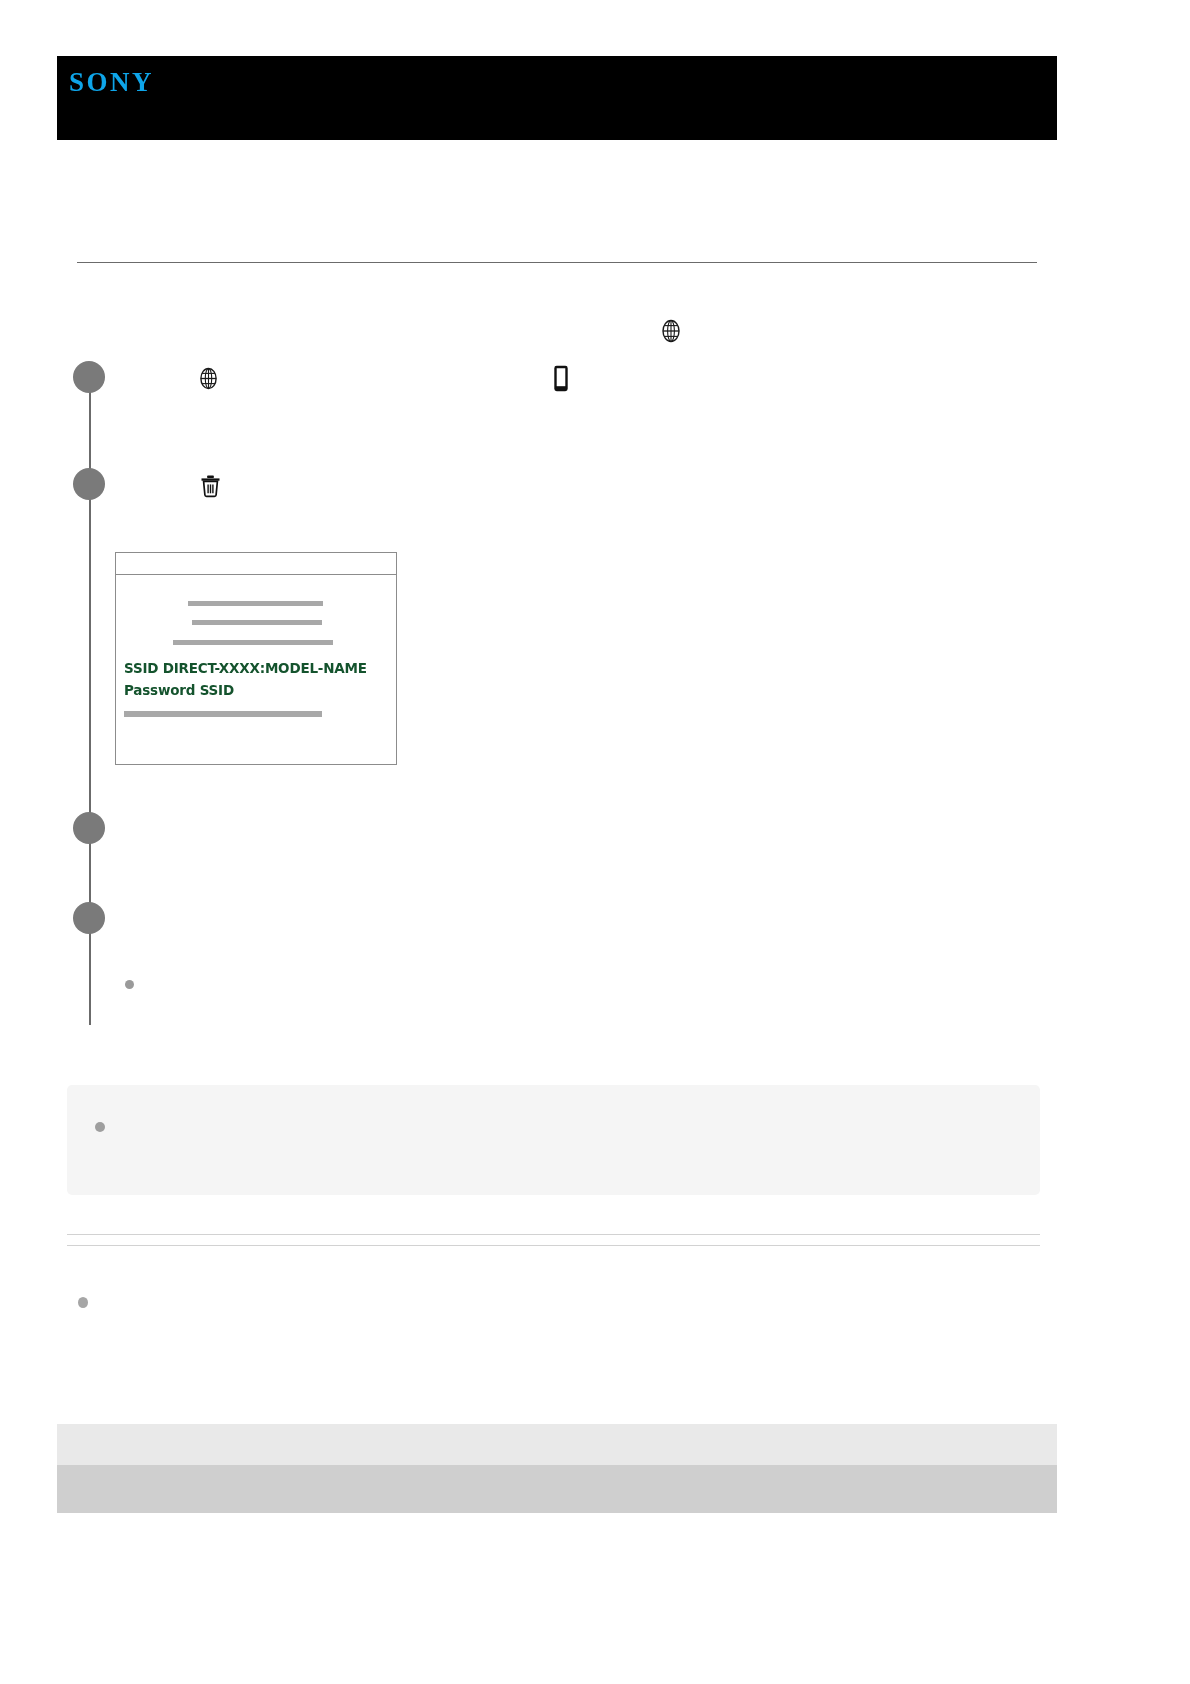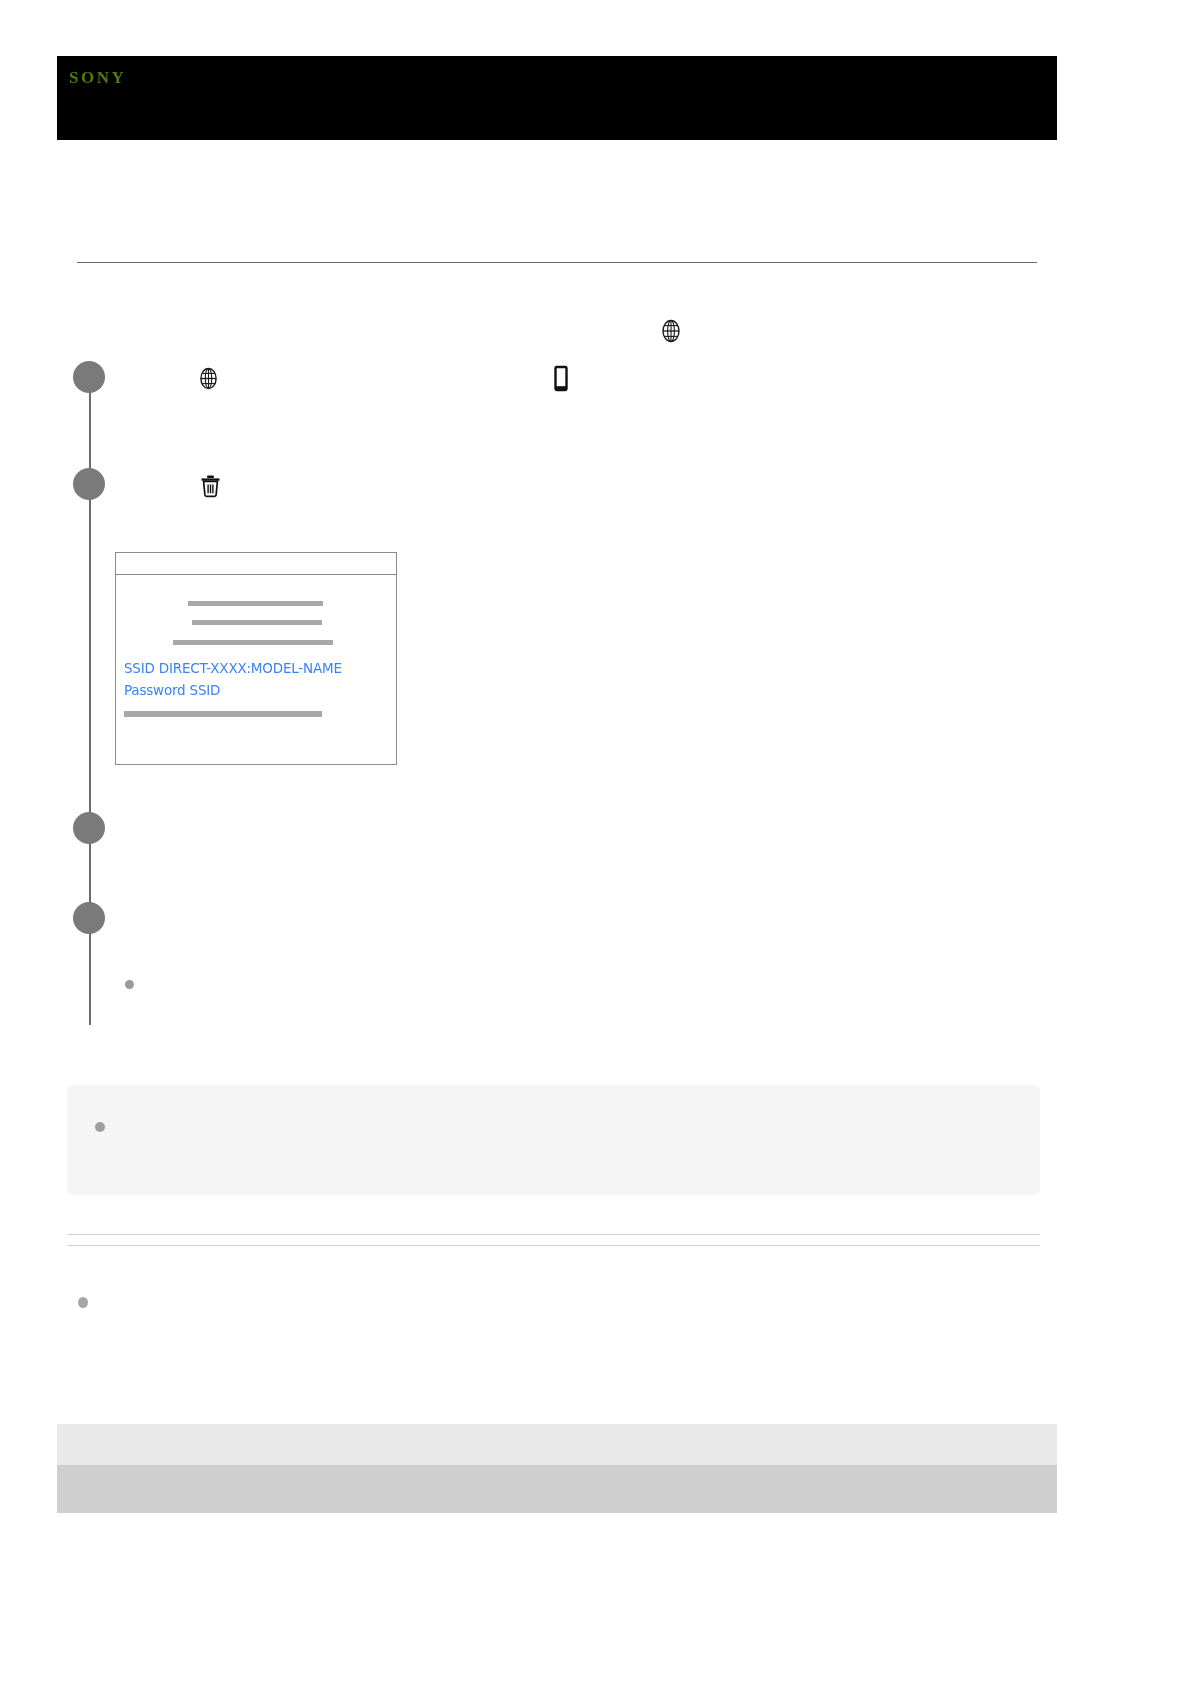--- a/index.html
+++ b/index.html
@@ -29,10 +29,10 @@
     position: absolute;
     left: 12px;
     top: 13px;
-    color: #4d7c0f;
+    color: #0ea5e9;
     font-family: "Liberation Serif", serif;
     font-weight: bold;
-    font-size: 17px;
+    font-size: 27px;
     letter-spacing: 2.5px;
     line-height: 1;
   }

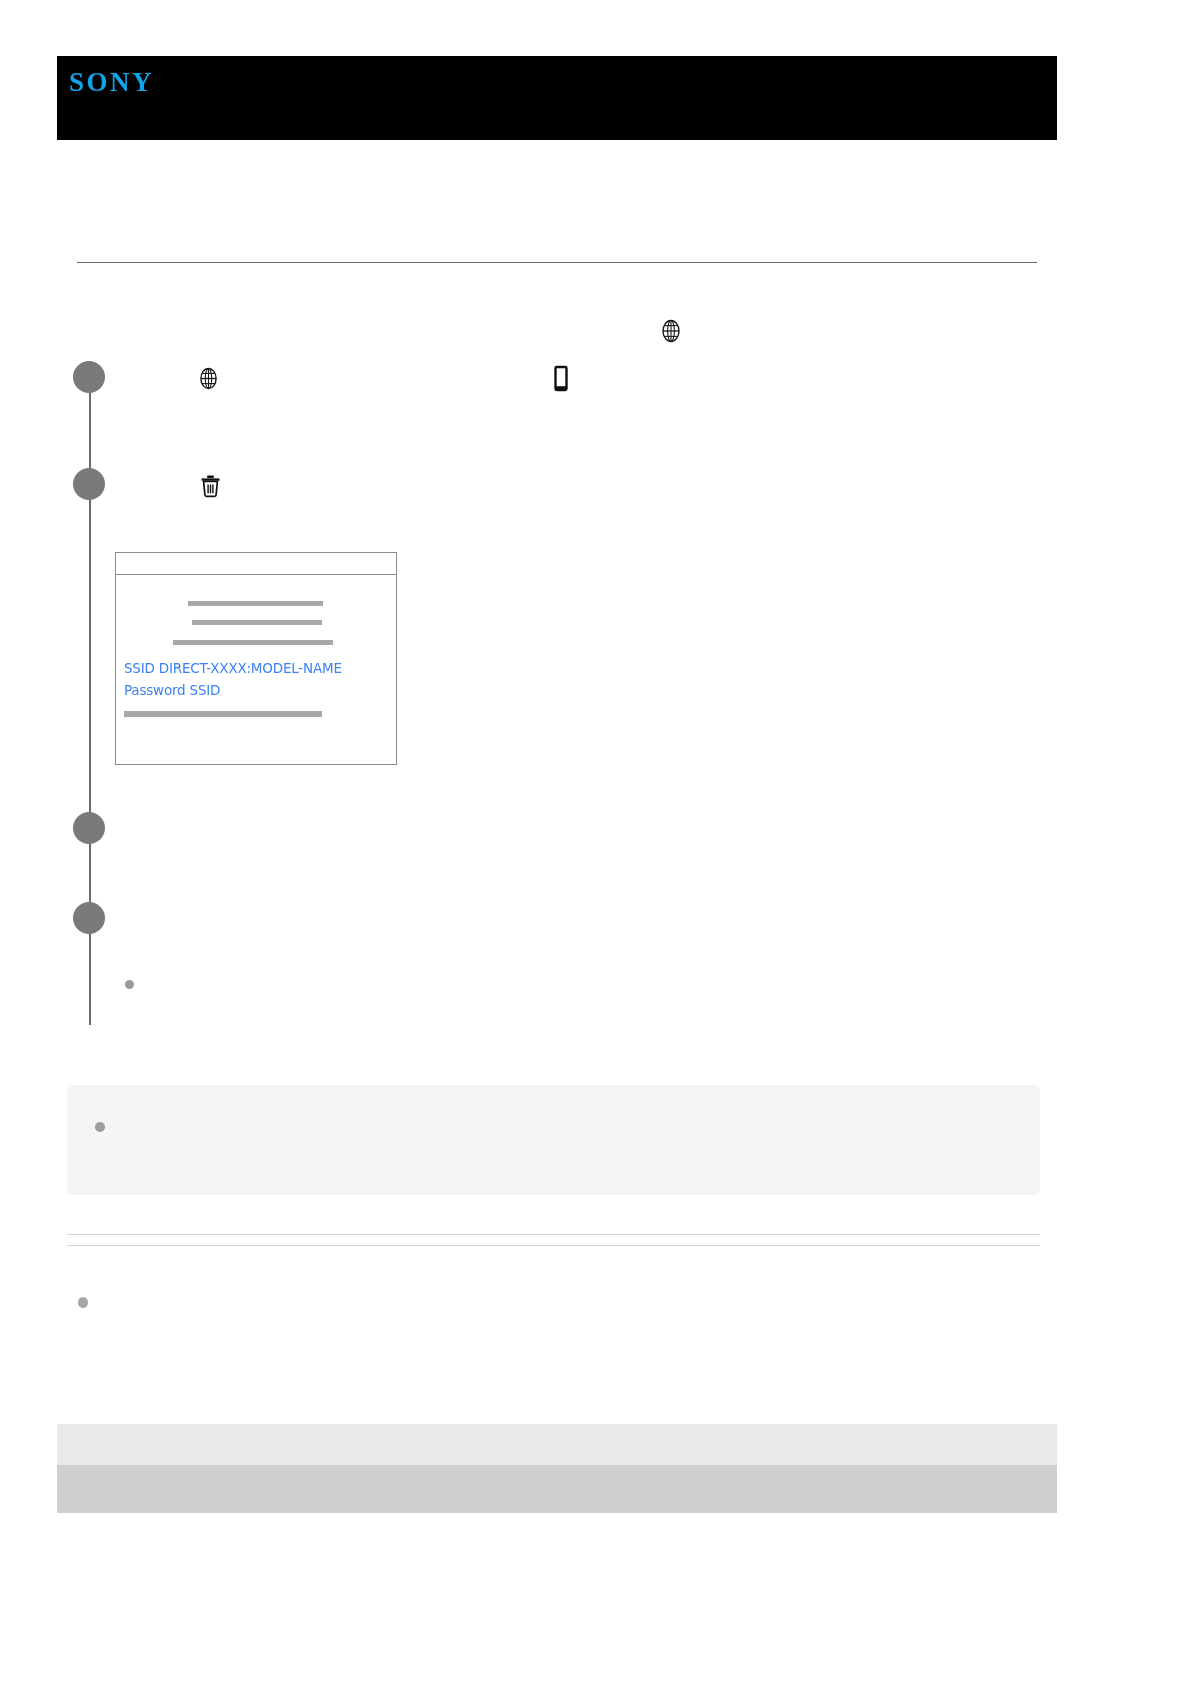--- a/index.html
+++ b/index.html
@@ -144,9 +144,9 @@
     position: absolute;
     left: 8px;
     font-family: "DejaVu Sans", sans-serif;
-    font-weight: normal;
+    font-weight: bold;
     font-size: 13.5px;
-    color: #3b82f6;
+    color: #14532d;
     letter-spacing: -0.2px;
     white-space: nowrap;
   }

